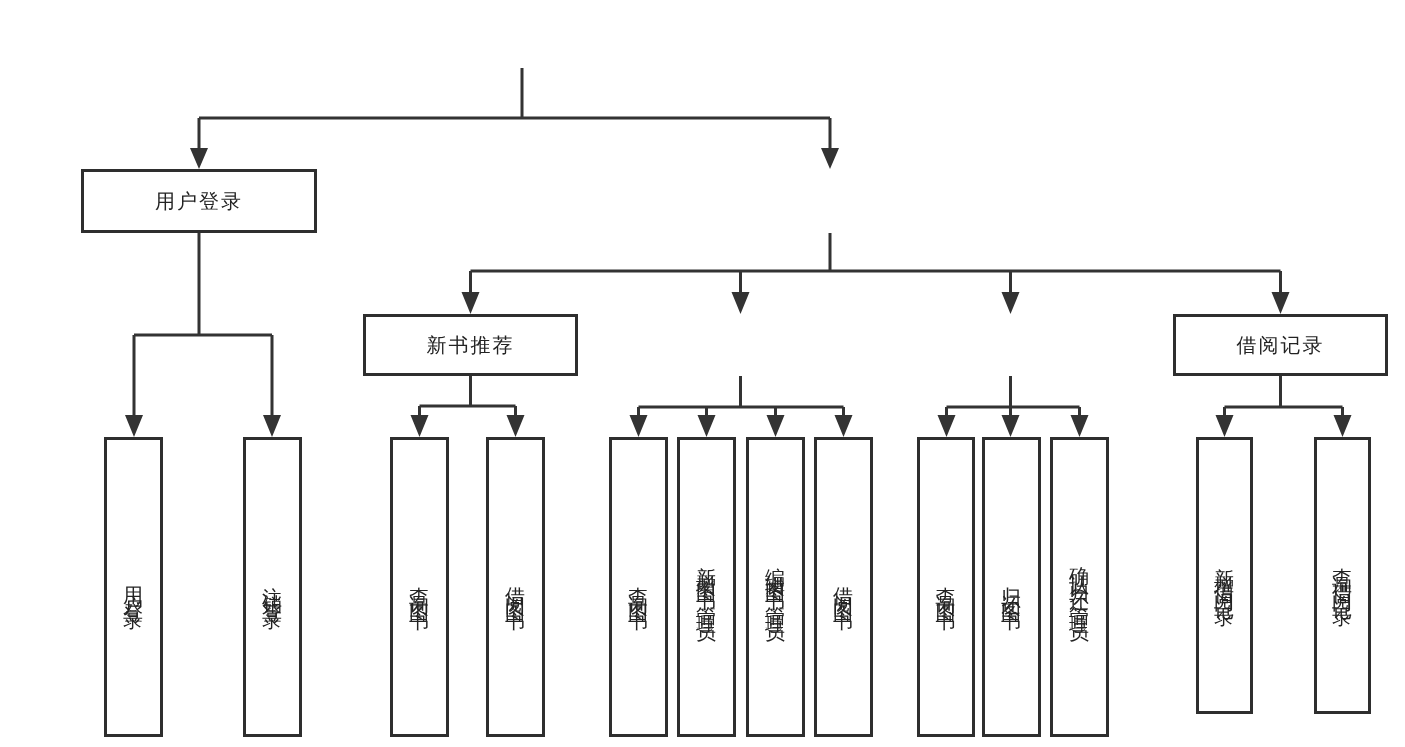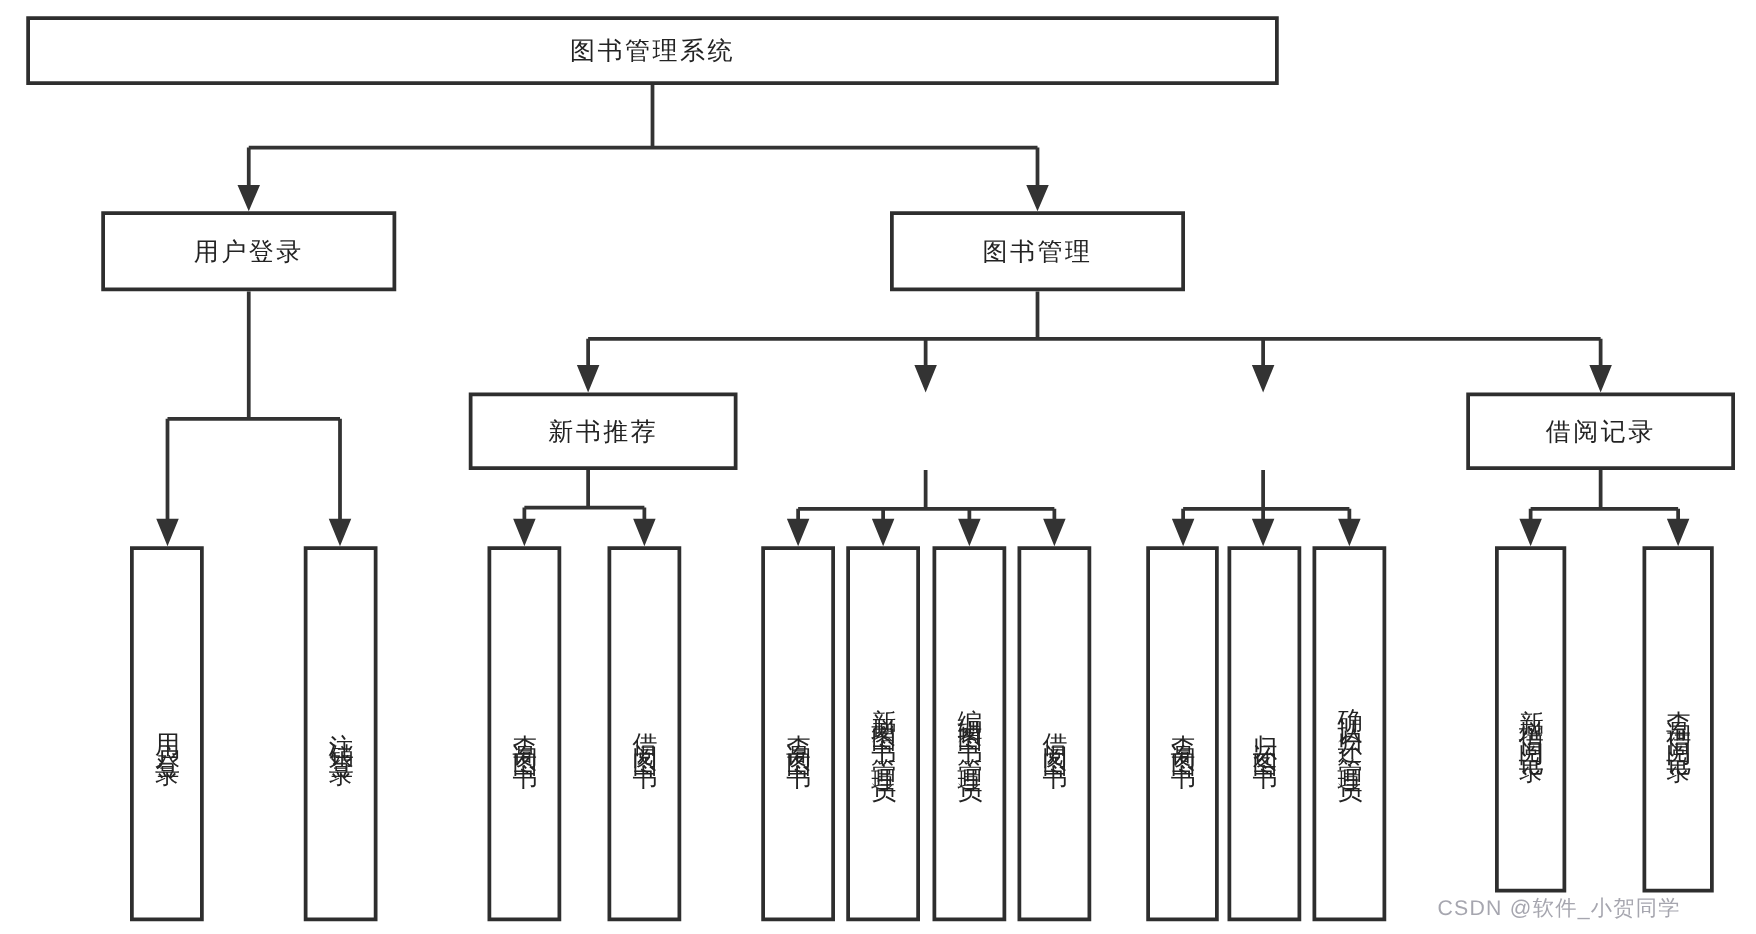--- a/index.html
+++ b/index.html
@@ -116,7 +116,6 @@
     "></path>
   </svg>
 
-  <div class="node" style="left:21px; top:13px; width:1002px; height:55px;">图书管理系统</div>
 
   <div class="node" style="left:81px; top:169px; width:236px; height:64px;">用户登录</div>
   <div class="node" style="left:712px; top:169px; width:236px; height:64px;">图书管理</div>

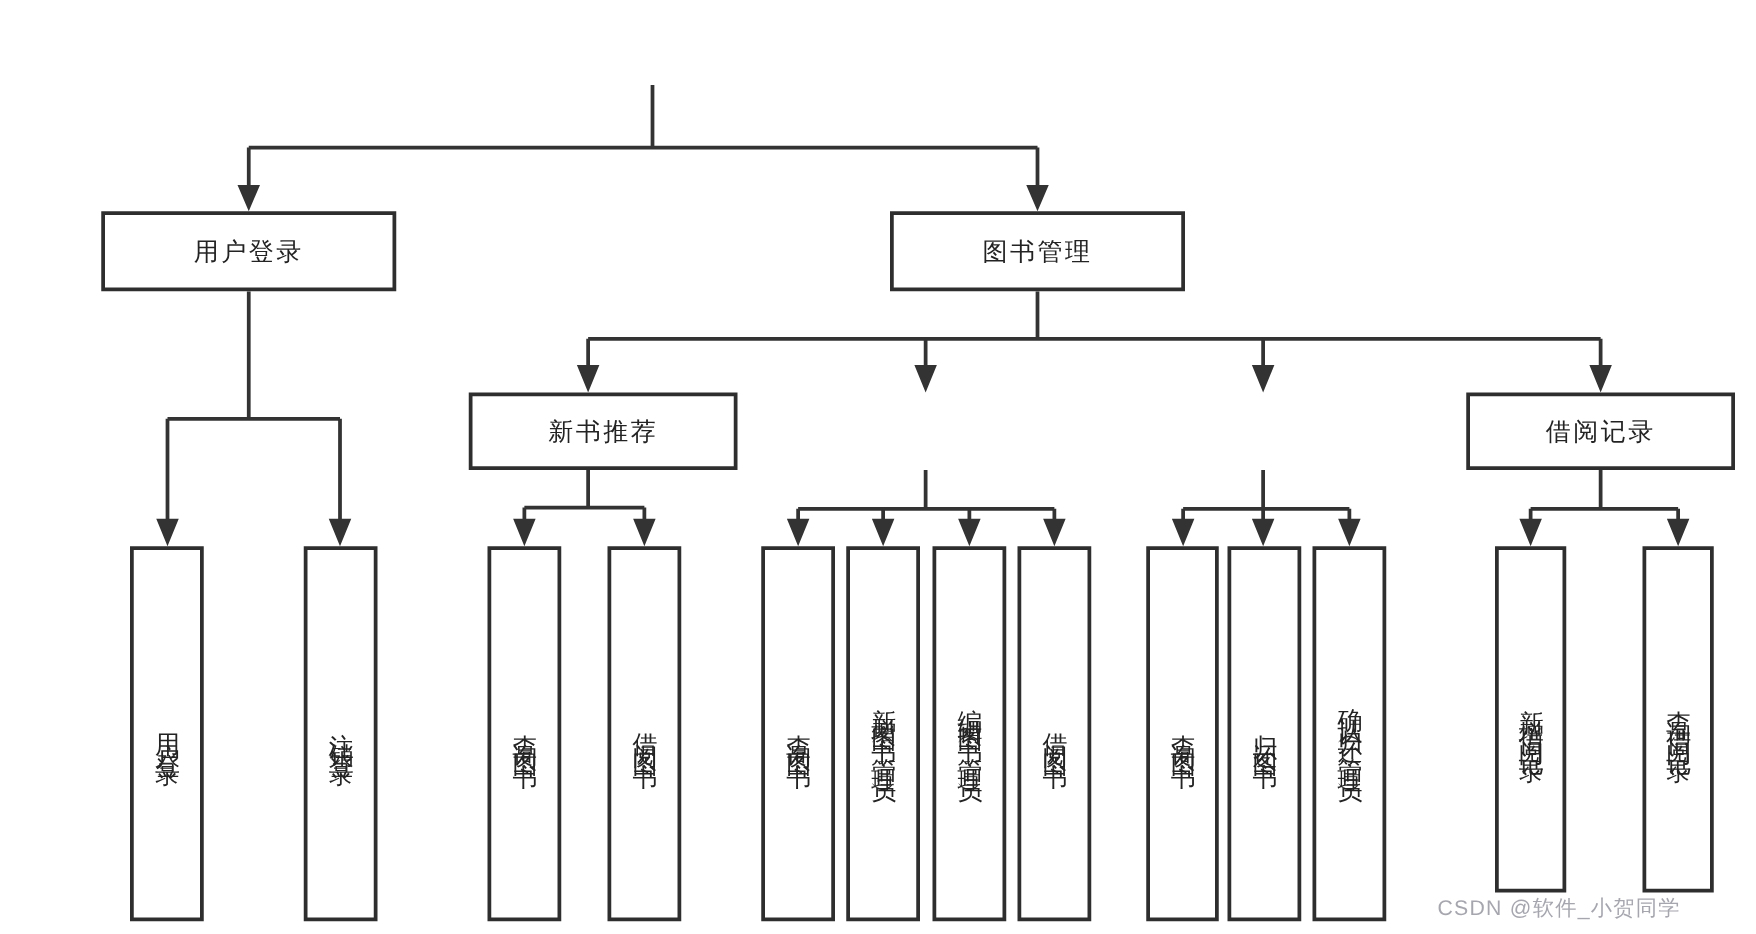--- a/index.html
+++ b/index.html
@@ -118,7 +118,6 @@
 
 
   <div class="node" style="left:81px; top:169px; width:236px; height:64px;">用户登录</div>
-  <div class="node" style="left:712px; top:169px; width:236px; height:64px;">图书管理</div>
 
   <div class="node" style="left:363px; top:314px; width:215px; height:62px;margin-left:12px;">新书推荐</div>
   <div class="node" style="left:1173px; top:314px; width:215px; height:62px;">借阅记录</div>

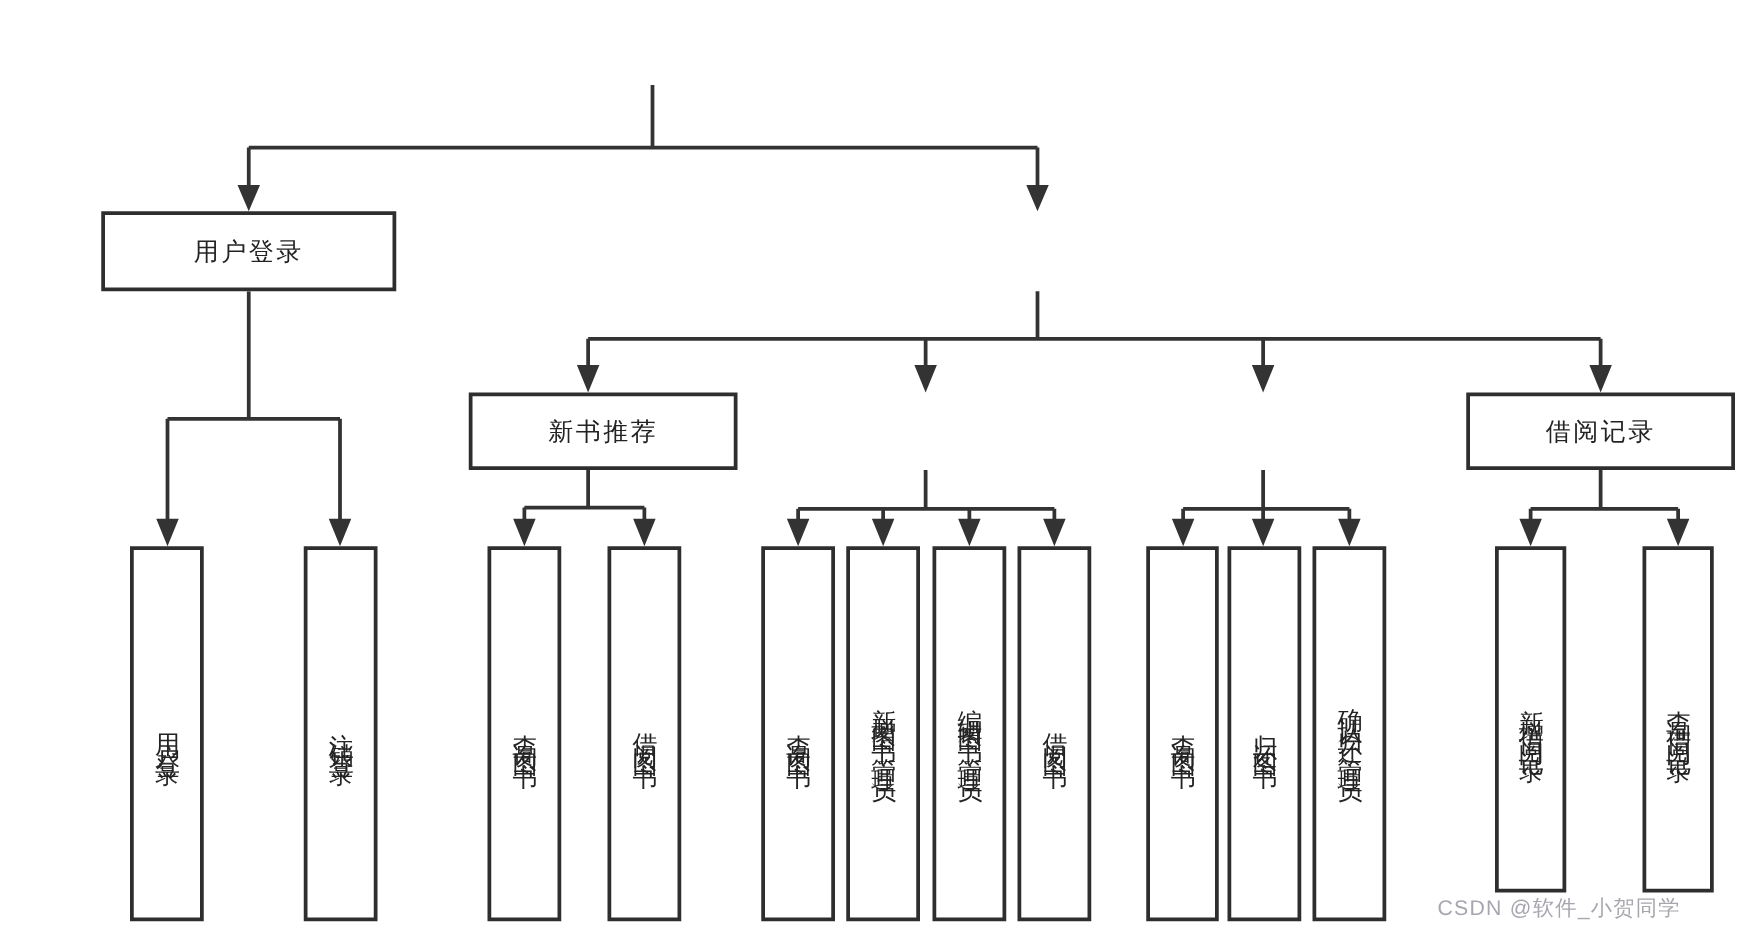--- a/index.html
+++ b/index.html
@@ -119,7 +119,7 @@
 
   <div class="node" style="left:81px; top:169px; width:236px; height:64px;">用户登录</div>
 
-  <div class="node" style="left:363px; top:314px; width:215px; height:62px;margin-left:12px;">新书推荐</div>
+  <div class="node" style="left:363px; top:314px; width:215px; height:62px;">新书推荐</div>
   <div class="node" style="left:1173px; top:314px; width:215px; height:62px;">借阅记录</div>
 
   <div class="leaf" style="left:104px; top:437px; width:59px; height:300px;">用户登录</div>

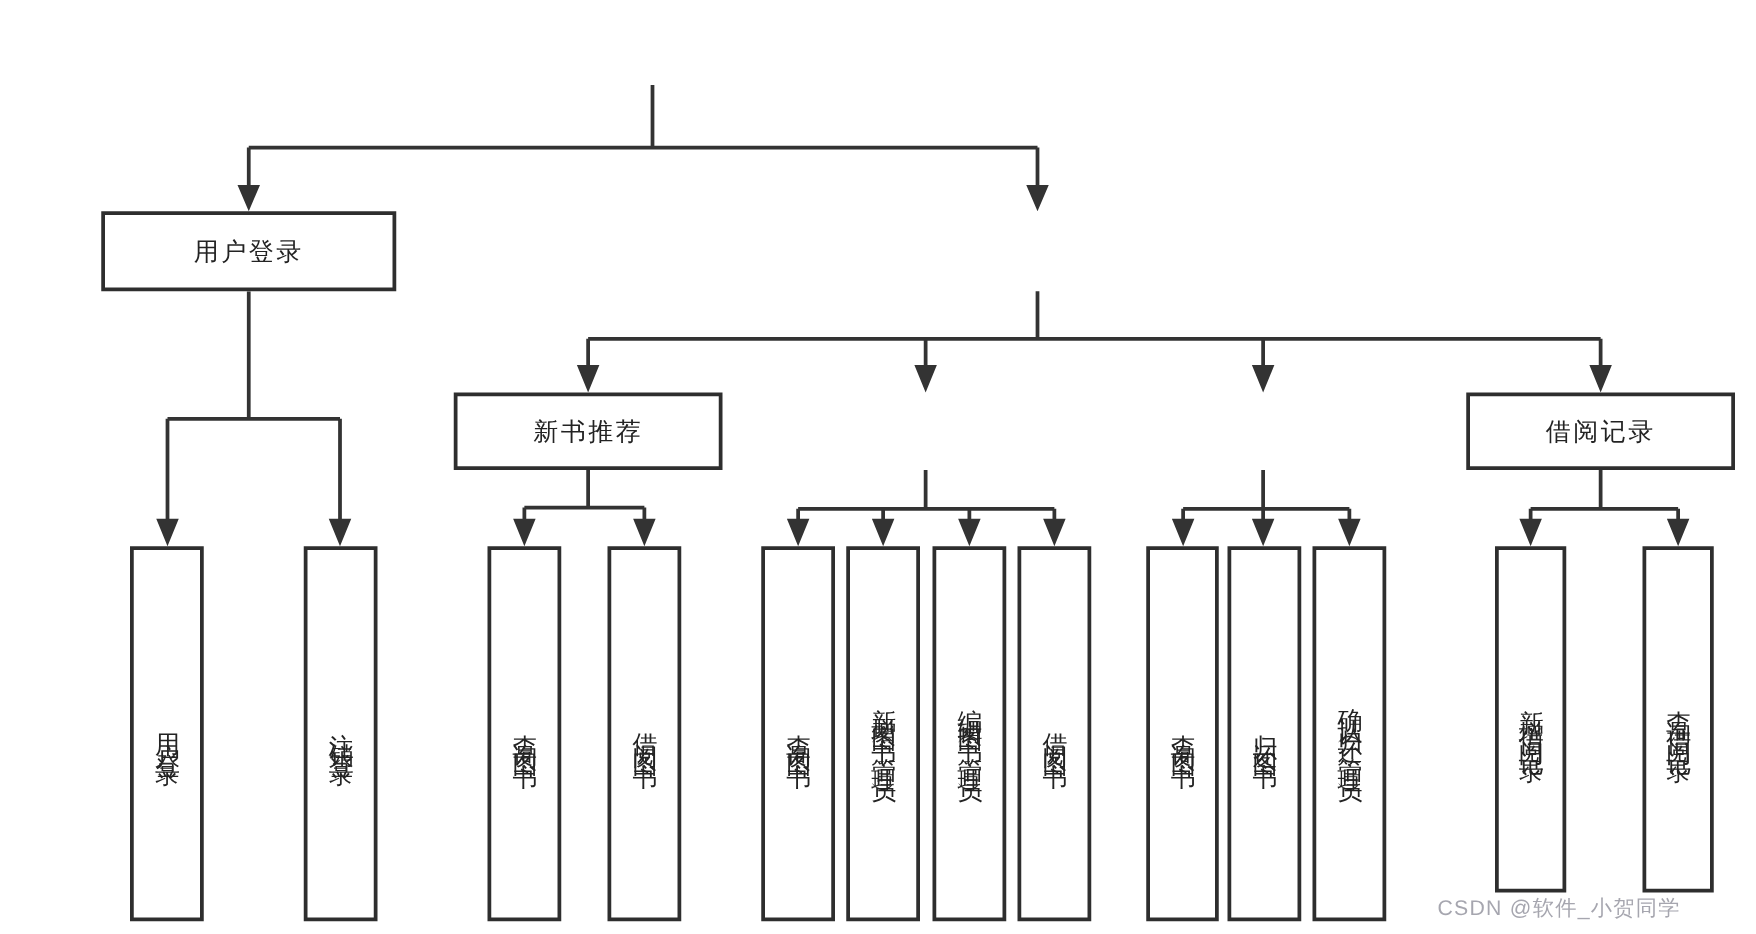--- a/index.html
+++ b/index.html
@@ -140,7 +140,6 @@
   <div class="leaf" style="left:1196px; top:437px; width:57px; height:277px;">新增借阅记录</div>
   <div class="leaf" style="left:1314px; top:437px; width:57px; height:277px;">查询借阅记录</div>
 
-  <div class="watermark">CSDN @软件_小贺同学</div>
 
 </div>
 

